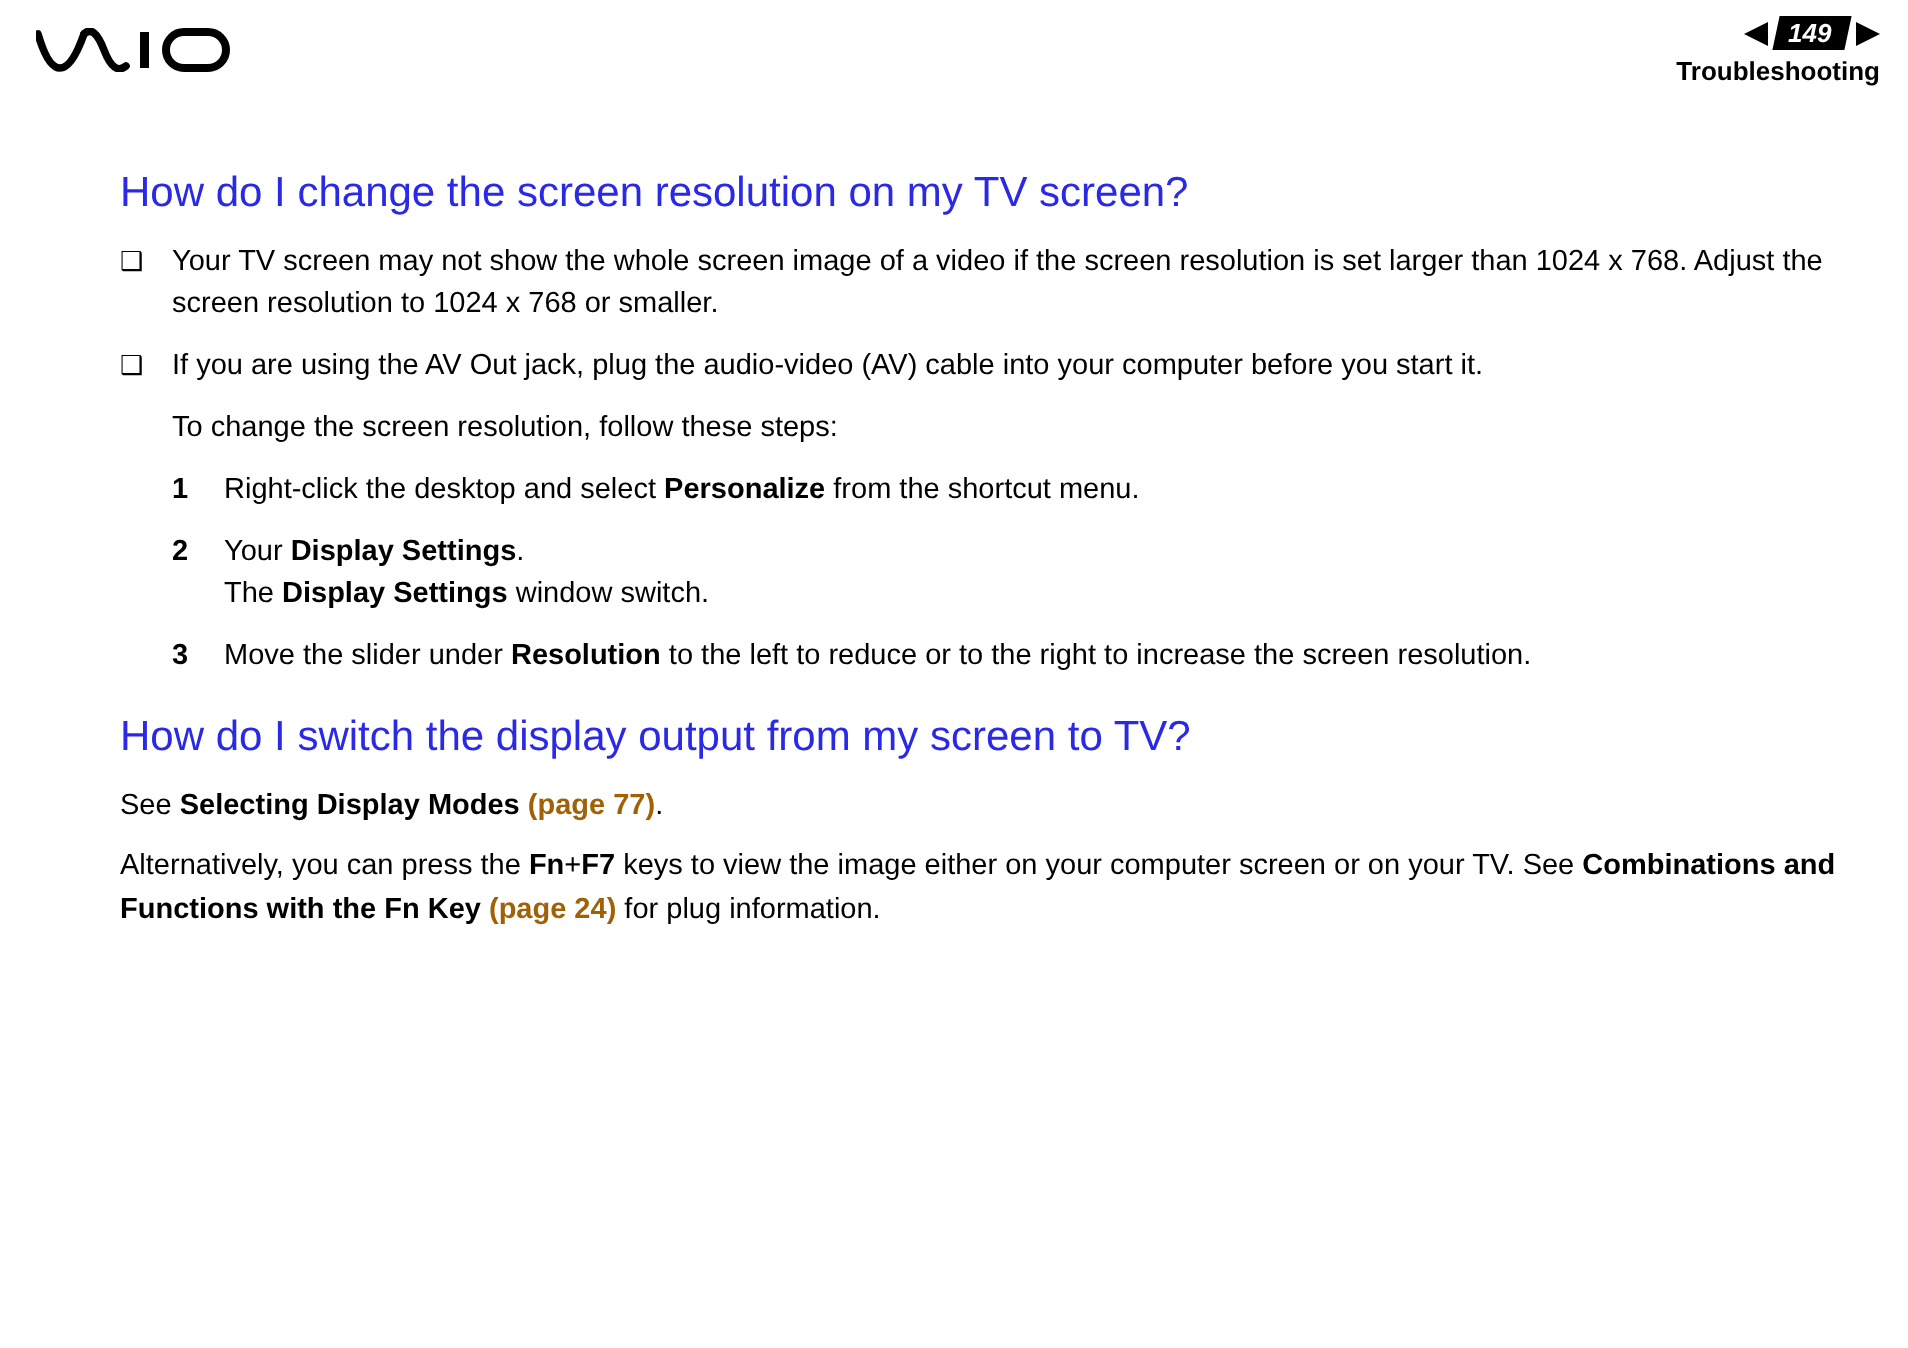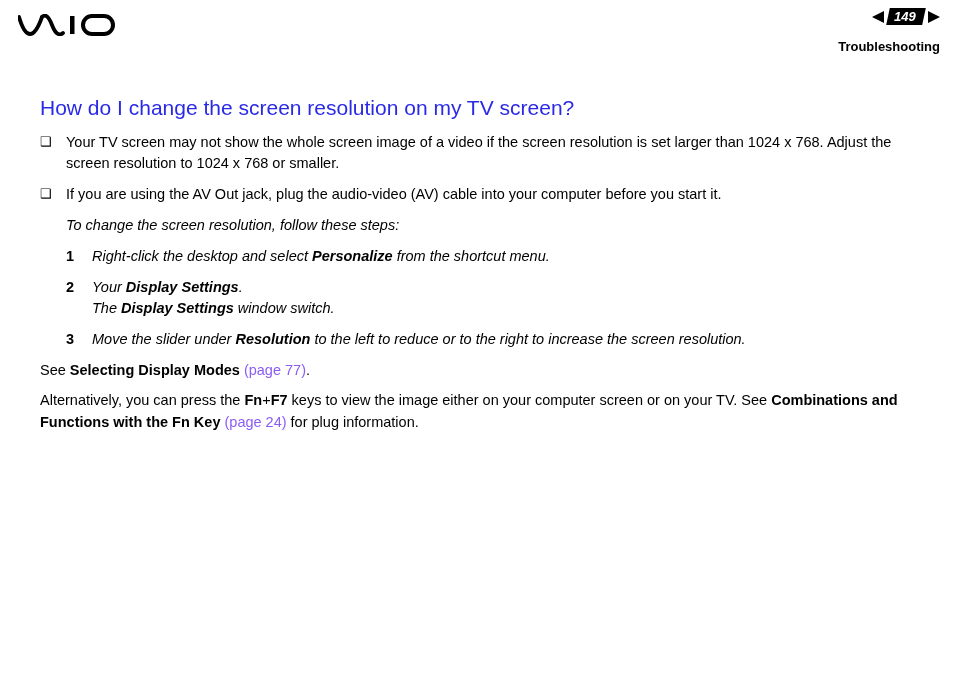--- a/index.html
+++ b/index.html
@@ -50,7 +50,7 @@
   .section {
     font-weight: bold;
     font-size: 13px;
-    margin-top: 14px;
+    margin-top: 3px;
     margin-right: 2px;
   }
   .content {

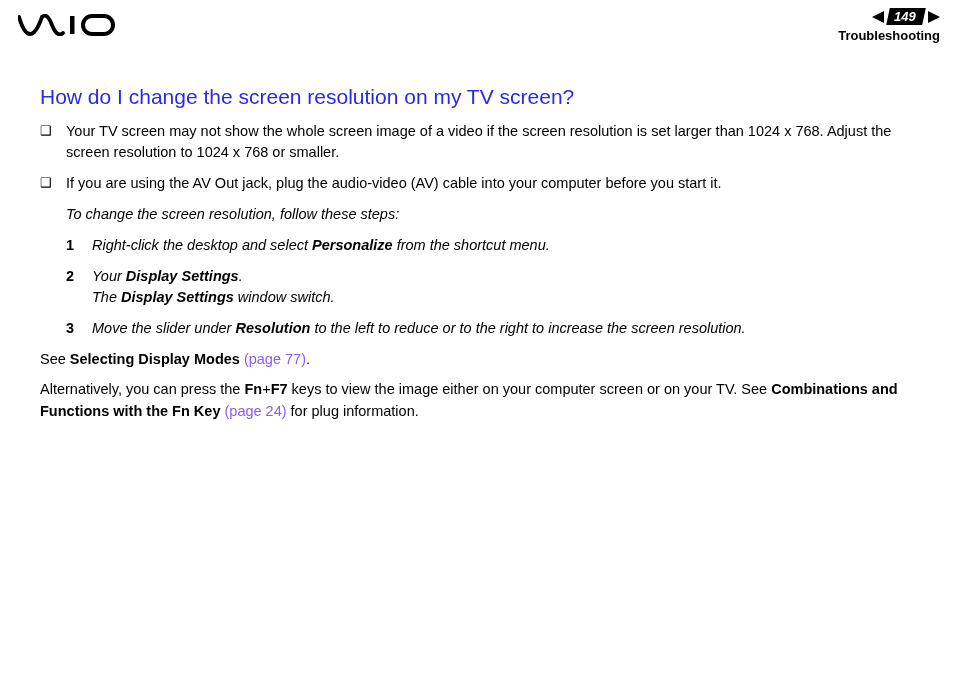--- a/index.html
+++ b/index.html
@@ -54,7 +54,7 @@
     margin-right: 2px;
   }
   .content {
-    padding: 28px 34px 0 40px;
+    padding: 28px 34px 0 60px;
   }
   h2.qtitle {
     color: #2a2ae6;

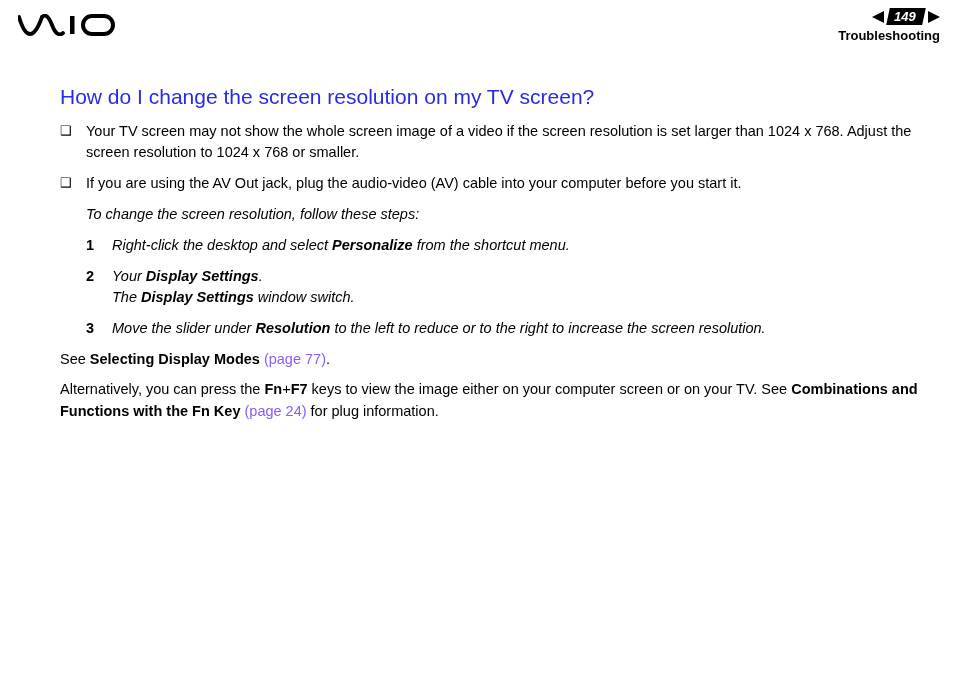--- a/index.html
+++ b/index.html
@@ -83,7 +83,6 @@
     font-size: 14.5px;
     line-height: 1.45;
     margin-bottom: 10px;
-    font-style: italic;
   }
   .num-item {
     display: flex;

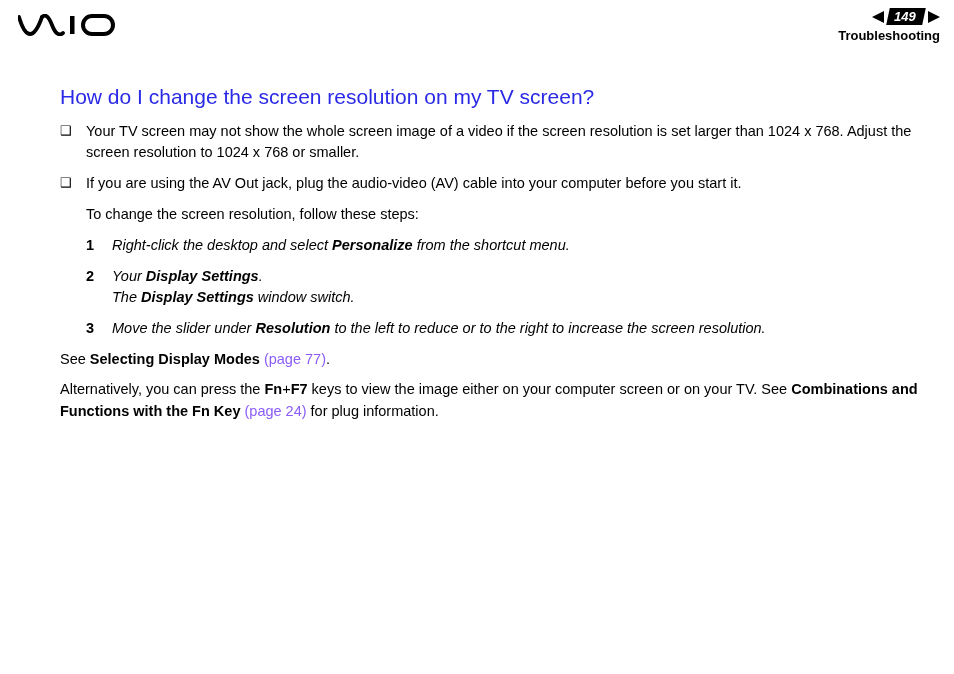--- a/index.html
+++ b/index.html
@@ -93,7 +93,7 @@
     margin-bottom: 10px;
   }
   .num-mark { font-weight: bold; width: 12px; flex-shrink: 0; }
-  .num-text { flex: 1; font-style: italic; }
+  .num-text { flex: 1; }
   .para {
     font-size: 14.5px;
     line-height: 1.5;

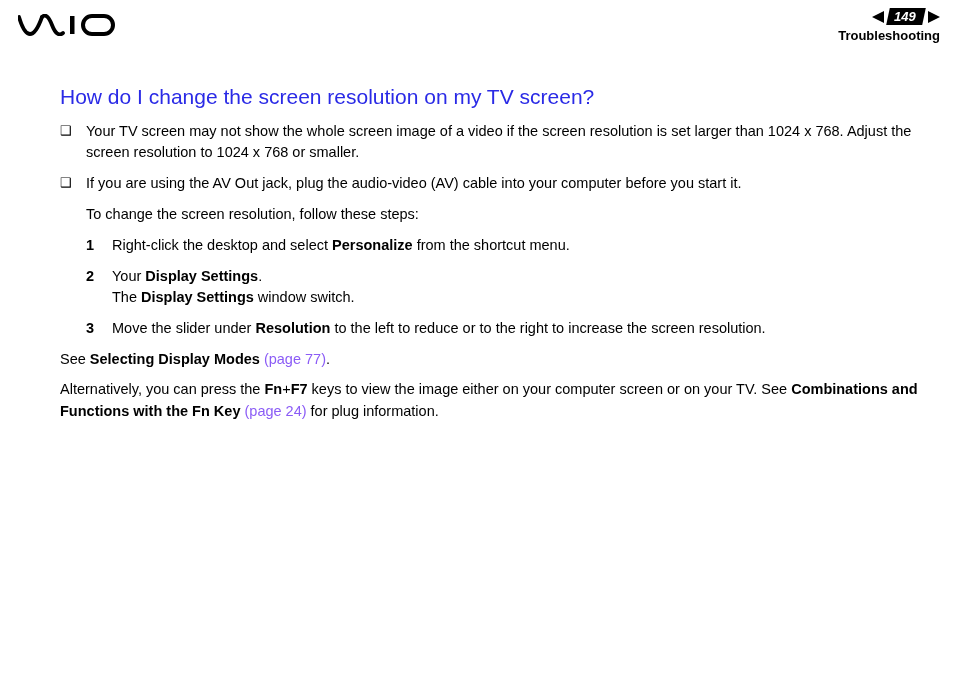--- a/index.html
+++ b/index.html
@@ -163,6 +163,7 @@
     <div class="num-text"><span>Move the slider under </span><b>Resolution</b><span> to the left to reduce or to the right to increase the screen resolution.</span></div>
   </div>
 
+  <h2 class="qtitle second">How do I switch the display output from my screen to TV?</h2>
 
   <div class="para"><span>See </span><b>Selecting Display Modes </b><span class="link">(page 77)</span><span>.</span></div>
 

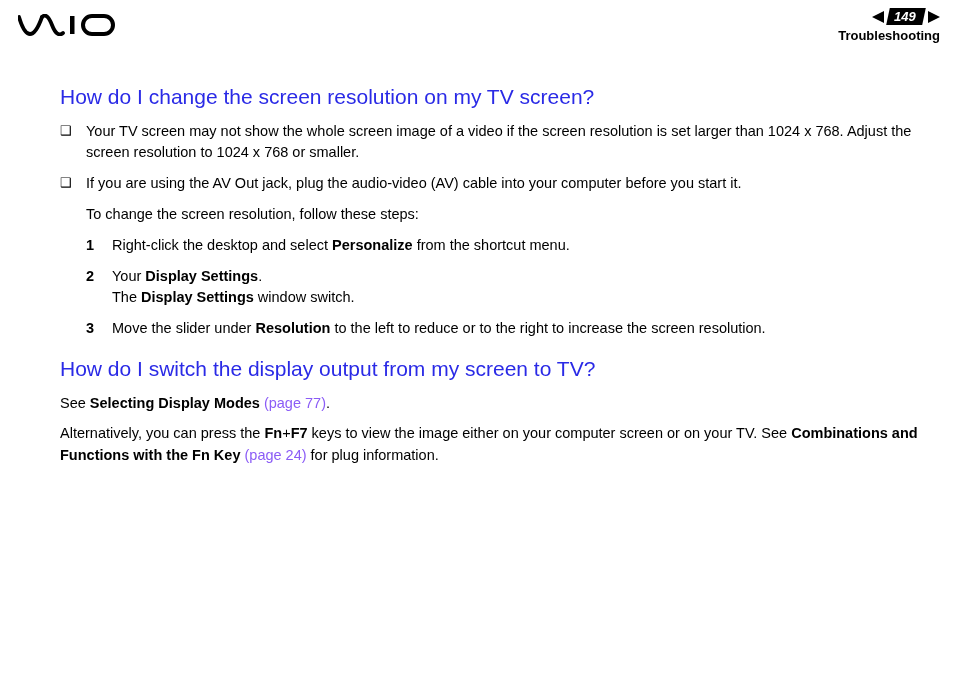--- a/index.html
+++ b/index.html
@@ -100,7 +100,7 @@
     margin-bottom: 8px;
   }
   b { font-weight: bold; }
-  .link { color: #8b5cf6; font-weight: normal; text-align: right; }
+  .link { color: #a16207; font-weight: bold; text-align: right; }
 </style>
 </head>
 <body>

